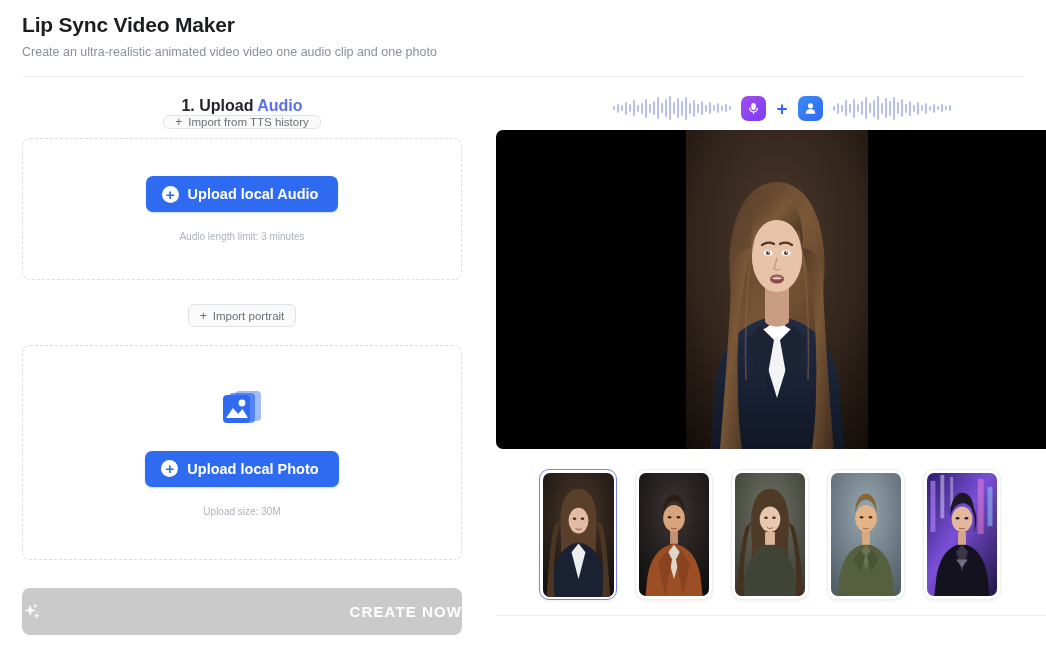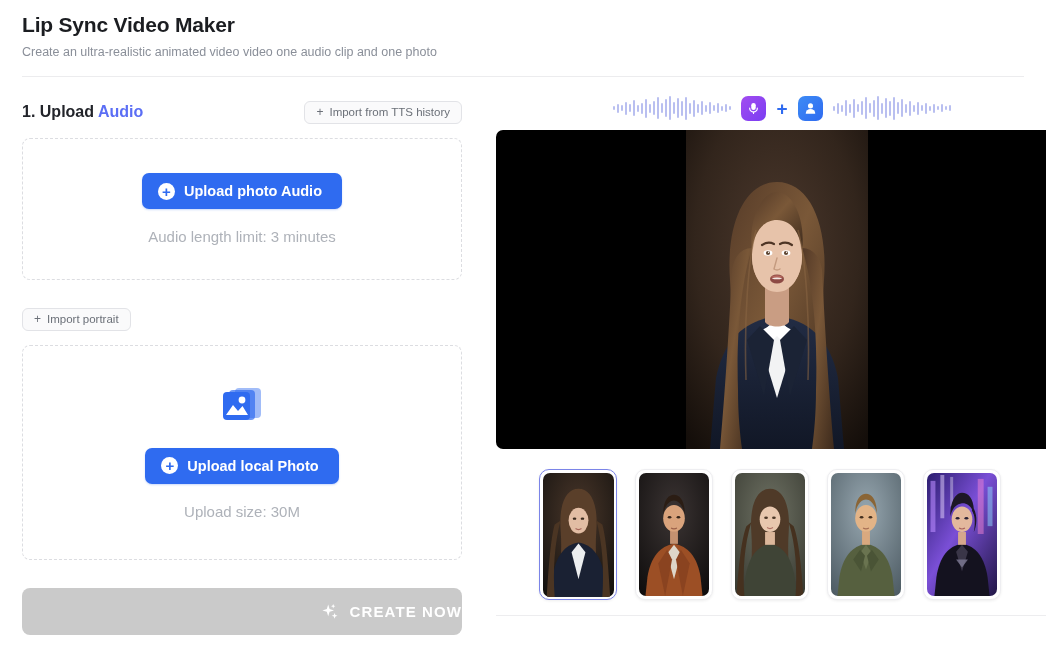--- a/index.html
+++ b/index.html
@@ -33,6 +33,7 @@
   .section-head {
     display: flex; align-items: center; justify-content: space-between;
     height: 30px;
+    flex-direction: column;
   }
   .section-title { font-size: 16px; font-weight: 700; color: #22242a; }
   .section-title .accent { color: #5b6ef5; }

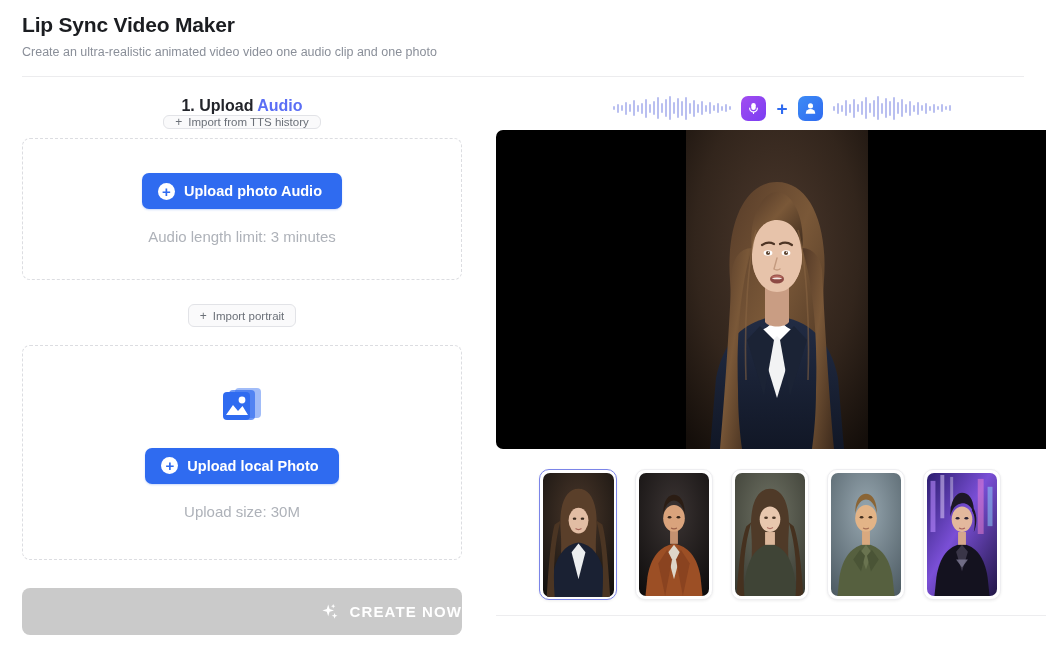--- a/index.html
+++ b/index.html
@@ -151,7 +151,7 @@
       <div class="dropzone" id="audio-drop">
         <button class="upload-btn">
           <span class="circ-plus">+</span>
-          <span>Upload photo Audio</span>
+          <span>Upload local Audio</span>
         </button>
         <div class="hint">Audio length limit: 3 minutes</div>
       </div>

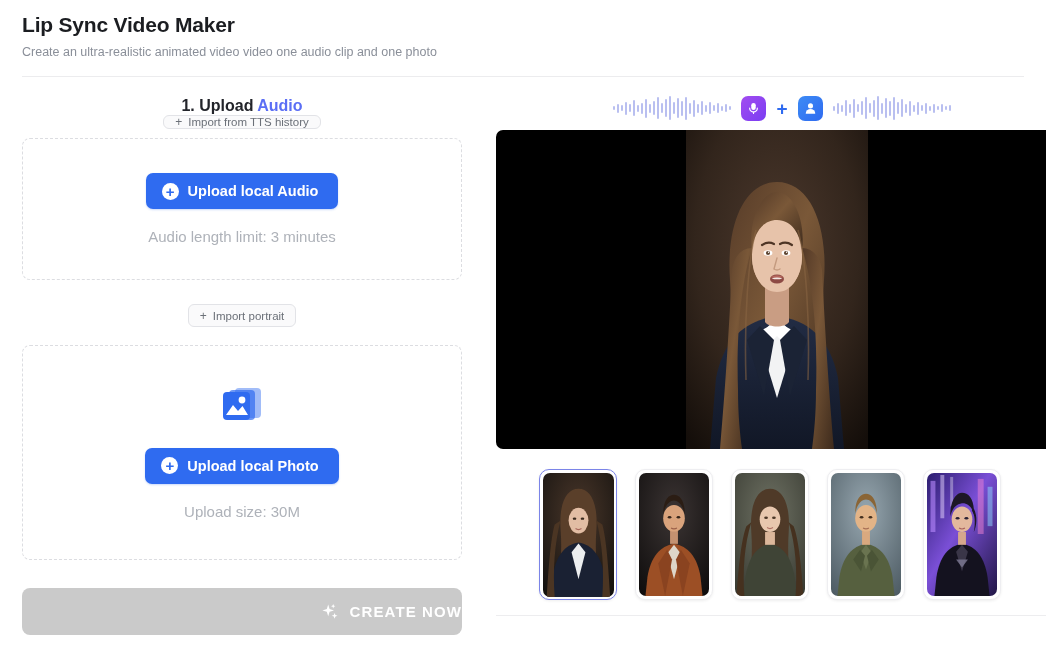--- a/index.html
+++ b/index.html
@@ -70,7 +70,7 @@
     color: #2f6bf0; font-size: 15px; font-weight: 700; line-height: 1;
     flex: 0 0 17px;
   }
-  .hint { margin-top: 19px; font-size: 15px; color: #aeb2b9; }
+  .hint { margin-top: 19px; font-size: 10px; color: #aeb2b9; }
 
   
   .create-btn {

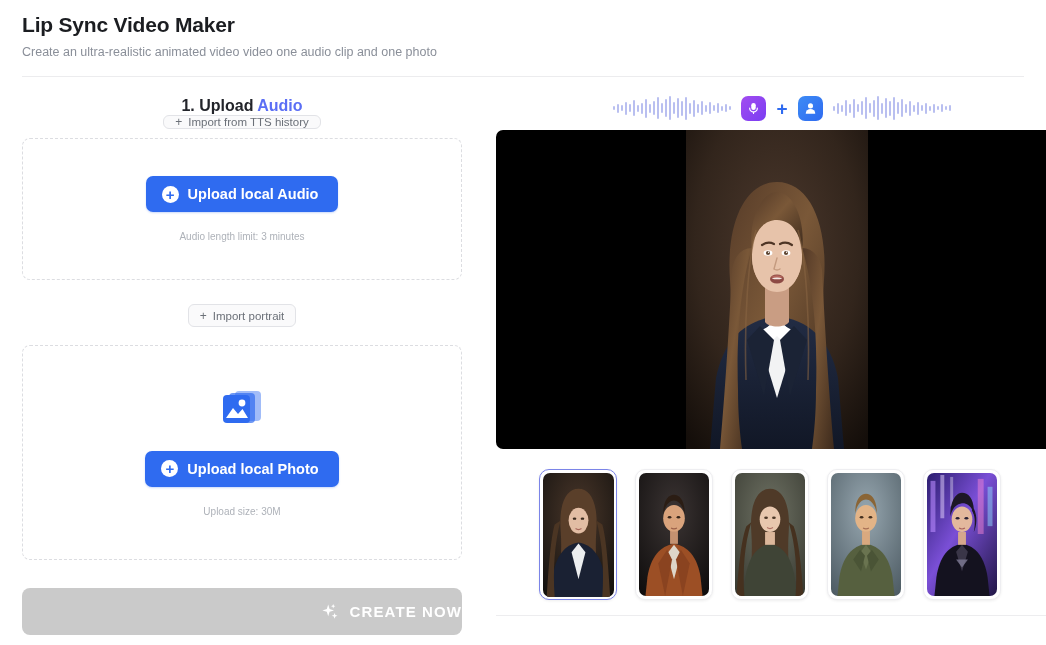--- a/index.html
+++ b/index.html
@@ -77,7 +77,7 @@
     margin-top: 28px; width: 100%; height: 47px;
     background: #cacaca; border: none; border-radius: 8px;
     color: #ffffff; font-size: 15px; font-weight: 700; letter-spacing: 1.1px;
-    display: flex; align-items: center; justify-content: flex-end; gap: 10px;
+    display: flex; align-items: center; justify-content: space-between; gap: 10px;
     cursor: default;
   }
   .spark { display: inline-block; line-height: 0; }

